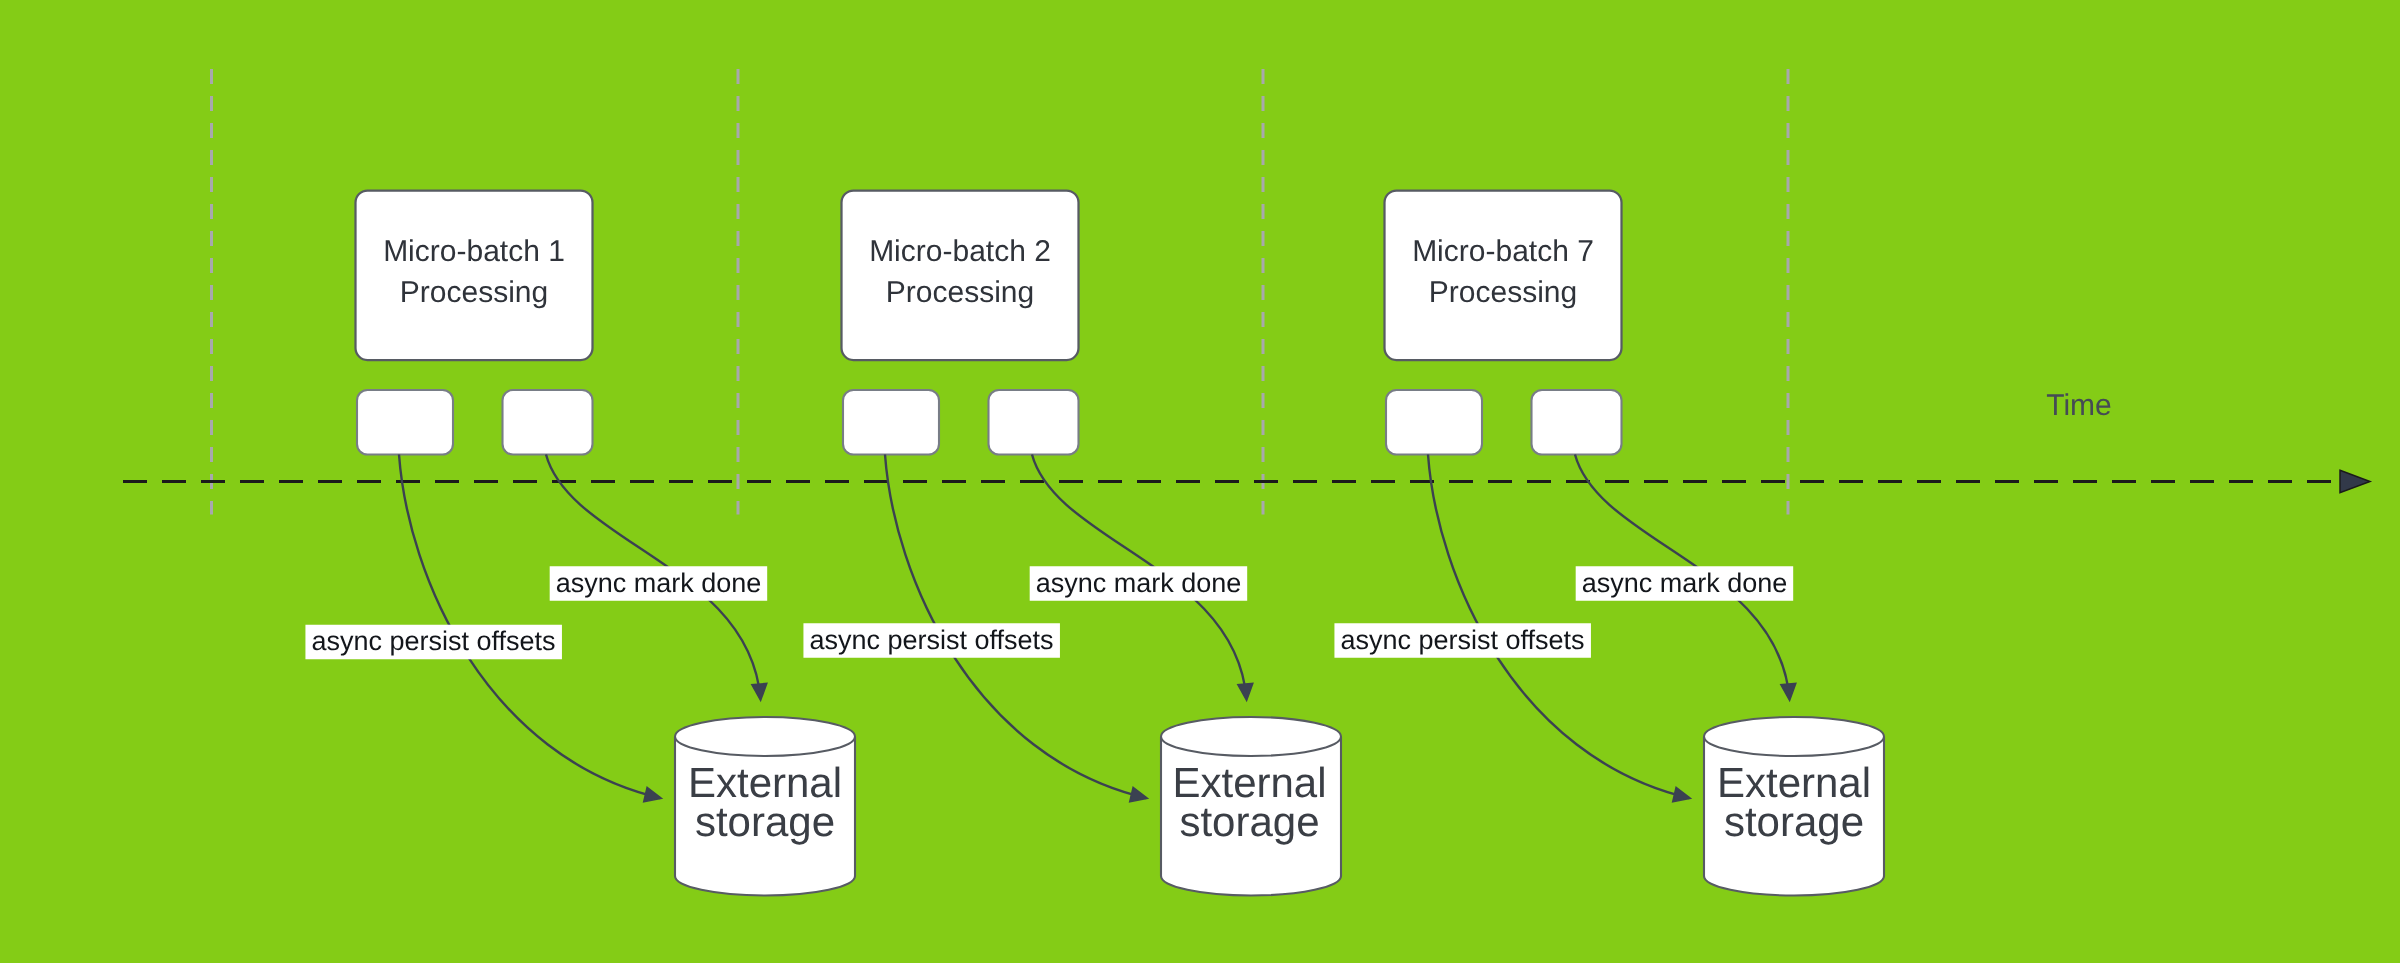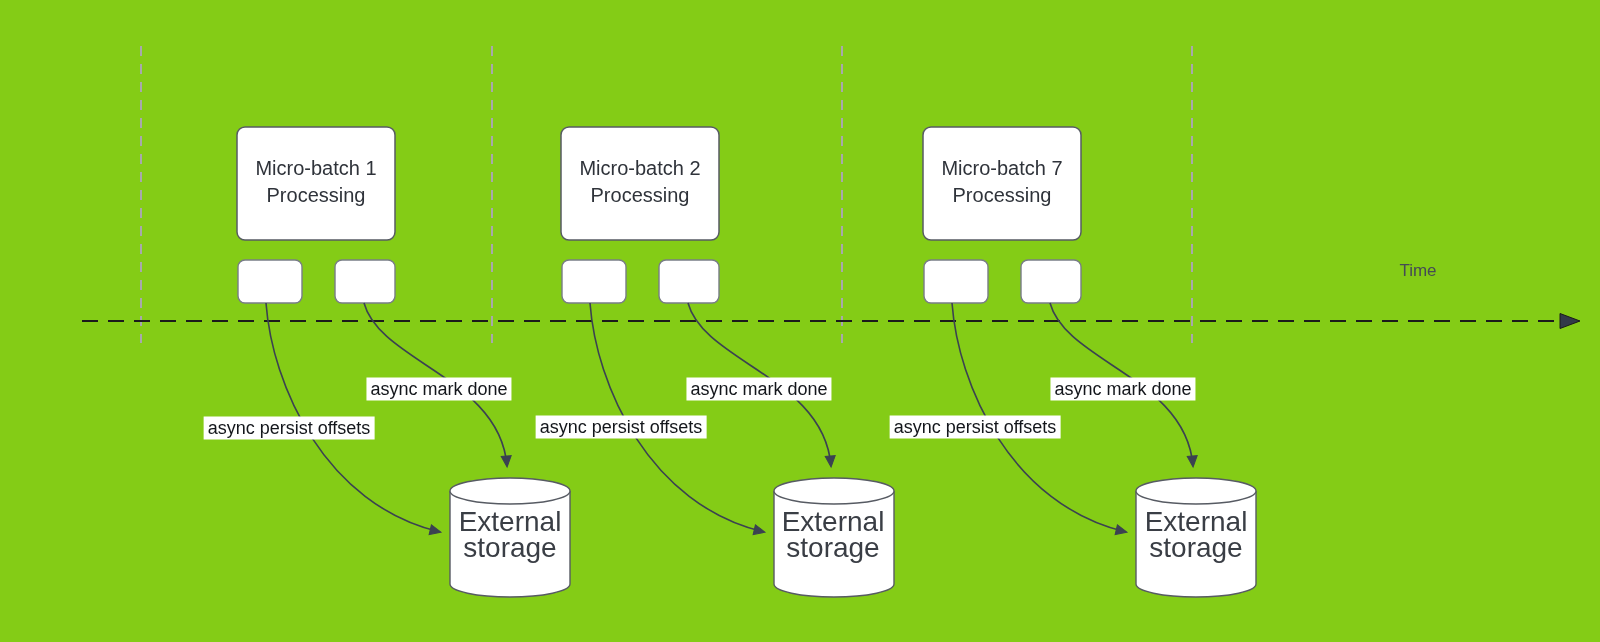--- a/index.html
+++ b/index.html
@@ -15,7 +15,7 @@
   .box-label{font-size:20px;line-height:27px;color:#2f333a;}
   .storage-label{font-size:28px;line-height:26px;color:#3a3e45;}
   .edge-label{font-size:18px;font-weight:normal;color:#13161b;background:#ffffff;padding:1px 4px;}
-  .time-label{font-size:17px;color:#454b55;margin-left:32px;}
+  .time-label{font-size:20px;color:#454b55;}
   
   .g1-box{left:316px;top:182px;}   .g1-cyl{left:510px;top:535px;}
   .g1-persist{left:289px;top:428px;} .g1-done{left:439px;top:389px;}

